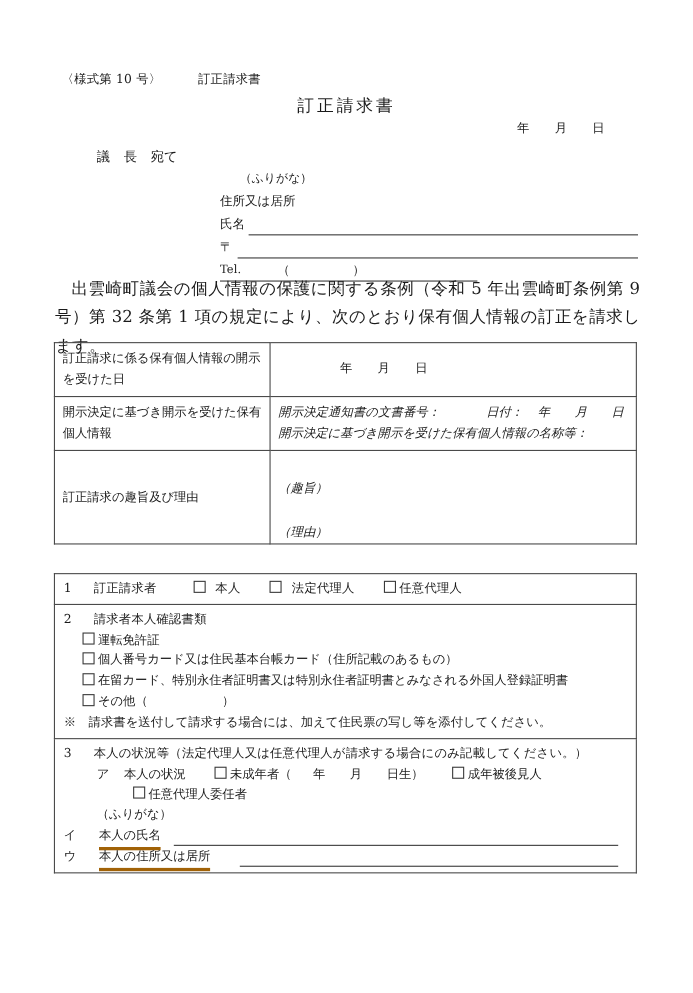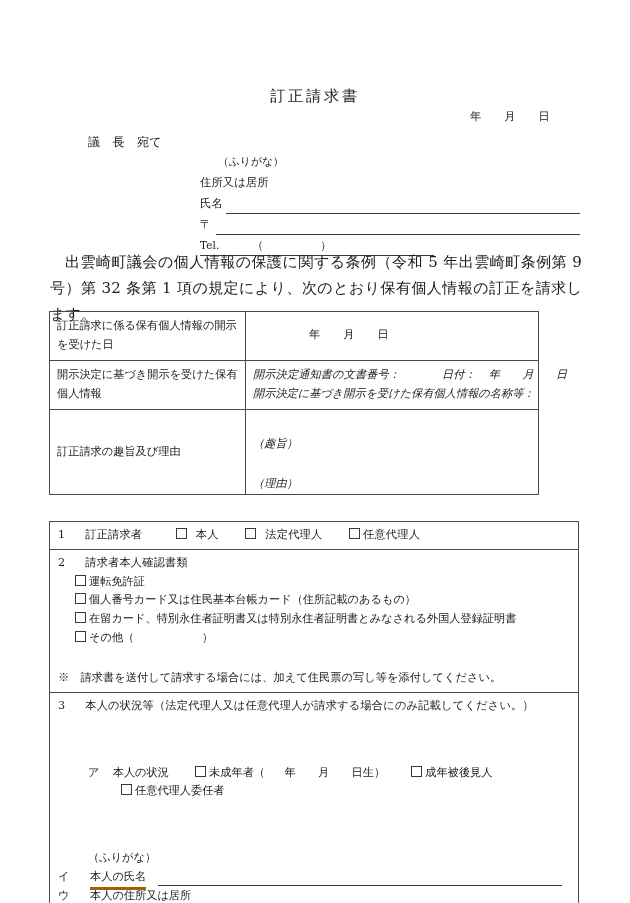--- a/index.html
+++ b/index.html
@@ -202,6 +202,11 @@
 
 <div class="page">
 
+  <div class="abs form-no nowrap">
+    <span>〈様式第 10 号〉</span>
+    <span class="sp4"></span>
+    <span>訂正請求書</span>
+  </div>
 
   <div class="abs doc-title">訂正請求書</div>
 

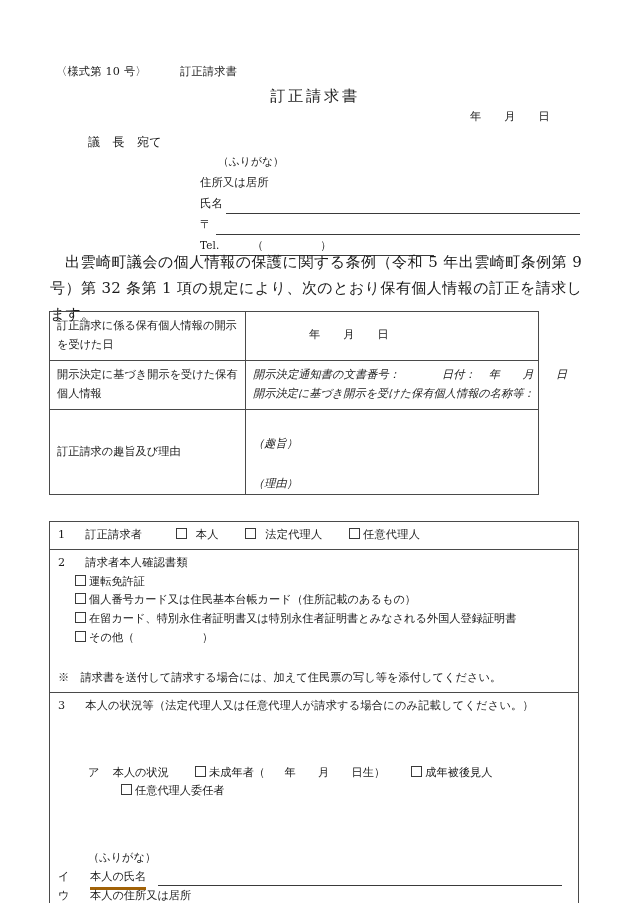--- a/index.html
+++ b/index.html
@@ -126,7 +126,7 @@
   
   #table-one {
     left: 49px; top: 311px;
-    width: 490px;
+    width: 530px;
   }
   #table-one .c-label { width: 181px; }
   #table-one td.v-top { vertical-align: top; font-style: italic; }

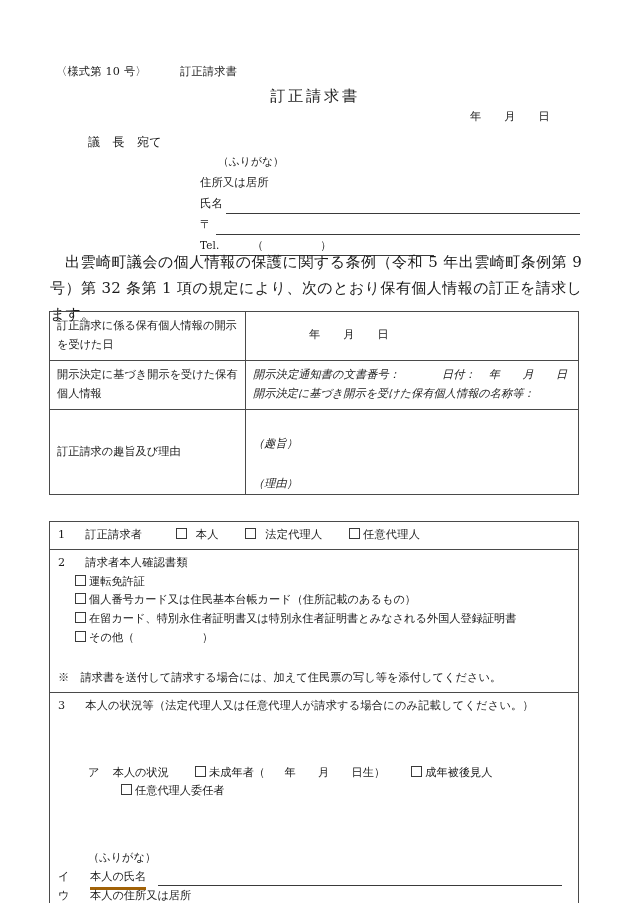--- a/index.html
+++ b/index.html
@@ -170,7 +170,7 @@
   .indent2 { padding-left: 30px; margin-top: 48px; }
   .indent3 { padding-left: 63px; }
   .line { display: block; white-space: nowrap; }
-  .note-line { letter-spacing: .005em; margin-top: 21px; }
+  .note-line { letter-spacing: .005em; }
 
   .uline-row {
     position: relative;

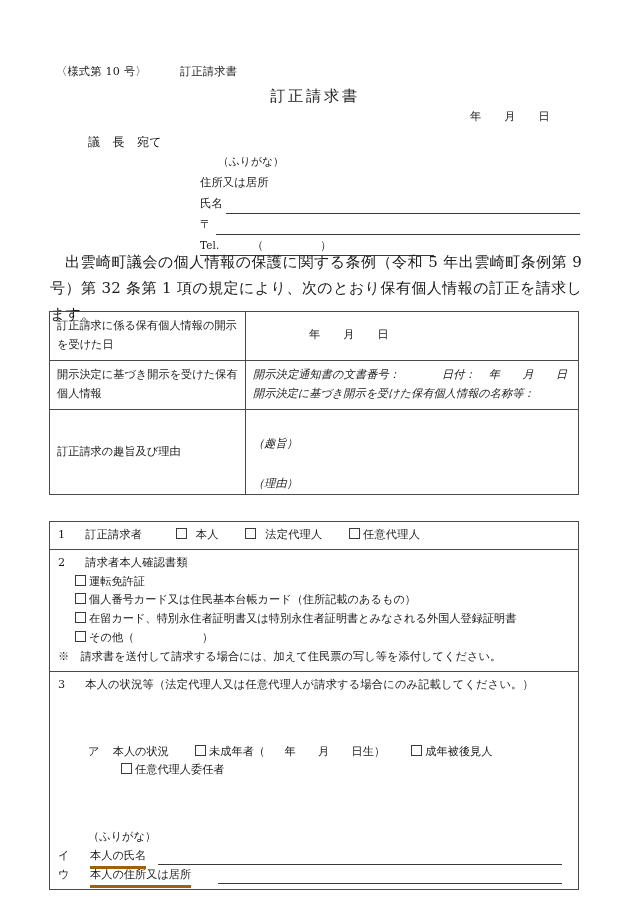--- a/index.html
+++ b/index.html
@@ -167,7 +167,7 @@
   }
   .item-head { letter-spacing: .02em; }
   .indent1 { padding-left: 17px; }
-  .indent2 { padding-left: 30px; margin-top: 48px; }
+  .indent2 { padding-left: 30px; }
   .indent3 { padding-left: 63px; }
   .line { display: block; white-space: nowrap; }
   .note-line { letter-spacing: .005em; }

